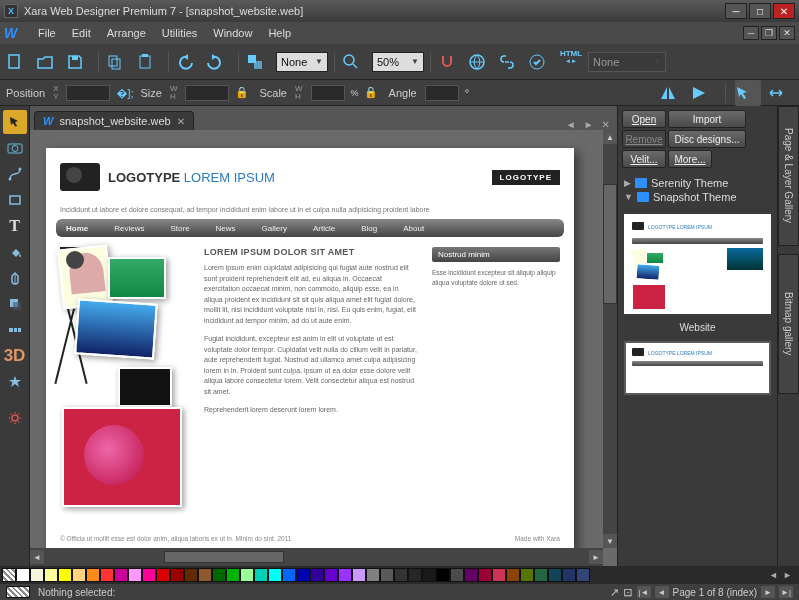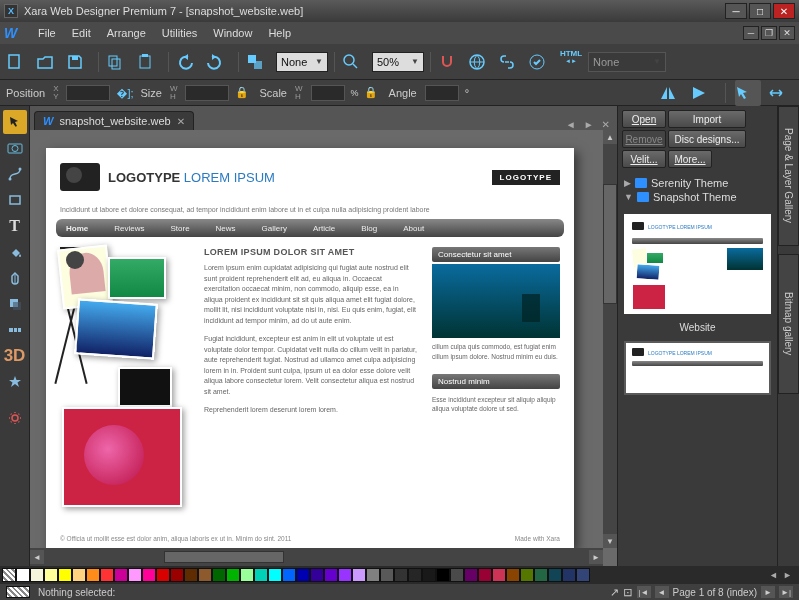--- a/index.html
+++ b/index.html
@@ -417,11 +417,6 @@
             <div class="para">Reprehenderit lorem deserunt lorem lorem.</div>
           </div>
           <div class="bright">
-            <div class="pane">
-              <div class="phd">Consectetur sit amet</div>
-              <div class="pimg"></div>
-              <div class="ptxt">cillum culpa quis commodo, est fugiat enim cillum ipsum dolore. Nostrud minim eu duis.</div>
-            </div>
             <div class="pane">
               <div class="phd">Nostrud minim</div>
               <div class="ptxt">Esse incididunt excepteur sit aliquip aliquip aliqua voluptate dolore ut sed.</div>

